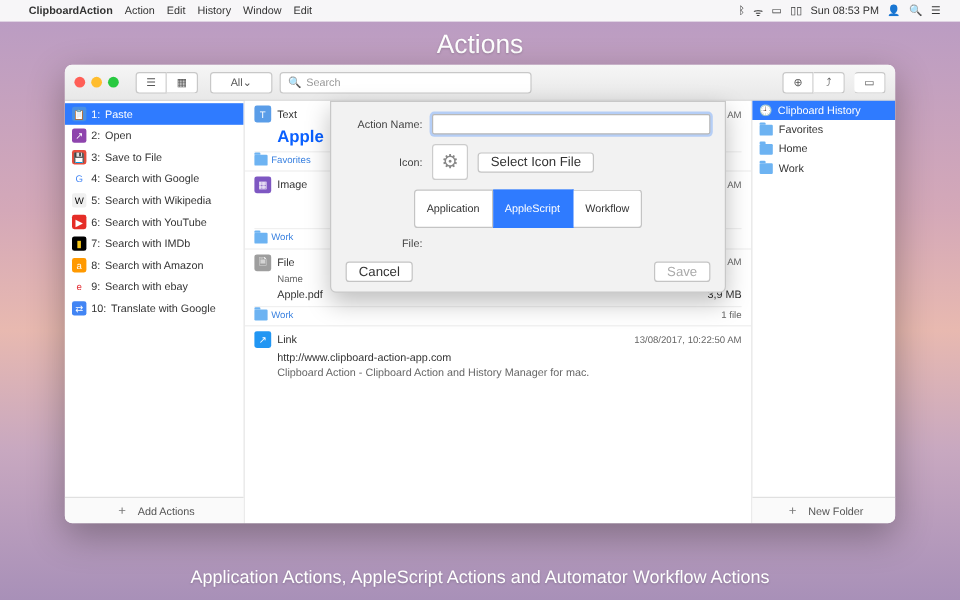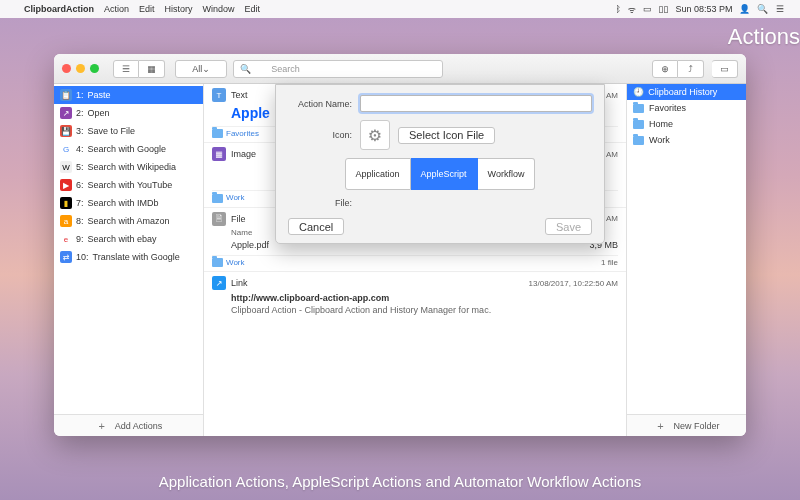--- a/index.html
+++ b/index.html
@@ -10,7 +10,7 @@
 .menubar .mi{margin-right:10px}
 .menubar .spacer{flex:1}
 .menubar .ric{margin-left:7px;font-size:9px}
-.hero{text-align:right;color:#fff;font-size:22px;font-weight:500;margin:6px 0 4px;text-shadow:0 1px 2px rgba(0,0,0,.2)}
+.hero{text-align:center;color:#fff;font-size:22px;font-weight:500;margin:6px 0 4px;text-shadow:0 1px 2px rgba(0,0,0,.2)}
 .sub{position:absolute;bottom:10px;left:0;right:0;text-align:center;color:#fff;font-size:15px;font-weight:400;text-shadow:0 1px 2px rgba(0,0,0,.2)}
 .window{width:692px;height:382px;margin:0 auto;background:#fff;border-radius:6px;box-shadow:0 10px 30px rgba(0,0,0,.3);overflow:hidden;position:relative}
 .titlebar{height:30px;background:linear-gradient(#f6f6f6,#e8e8e8);border-bottom:1px solid #d0d0d0;display:flex;align-items:center;padding:0 8px}

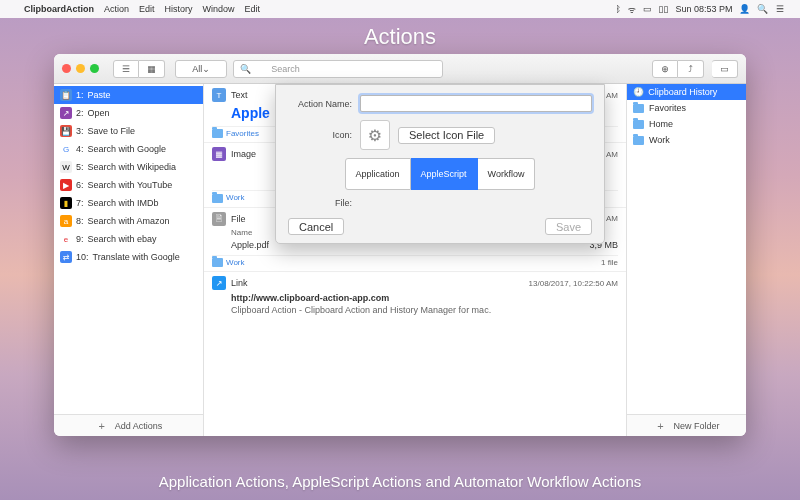--- a/index.html
+++ b/index.html
@@ -103,7 +103,7 @@
       <div class="tb-btn">▦</div>
     </div>
     <div class="tb-seg"><span>All</span> ⌄</div>
-    <div class="tb-search">🔍 <span style="margin-left:20px">Search</span></div>
+    <div class="tb-search">🔍 <span style="margin-left:4px">Search</span></div>
     <span class="tb-spacer"></span>
     <div class="tb-group">
       <div class="tb-btn">⊕</div>

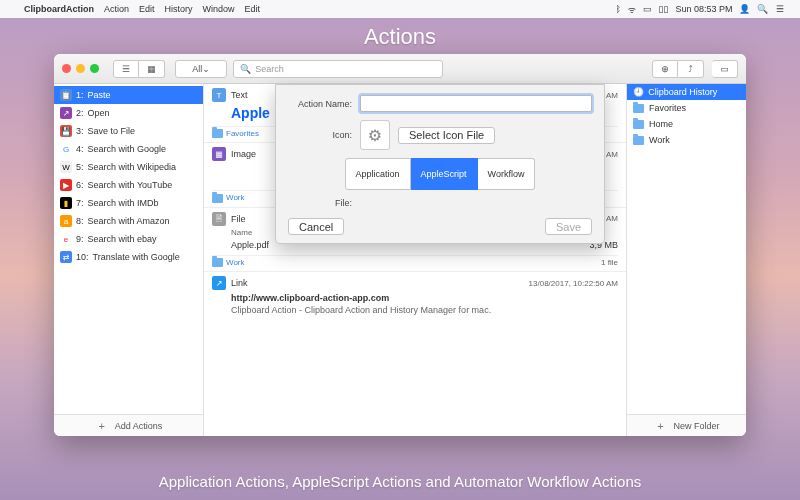--- a/index.html
+++ b/index.html
@@ -225,7 +225,7 @@
           <span class="row-title">Link</span>
           <span class="row-time">13/08/2017, 10:22:50 AM</span>
         </div>
-        <div class="row-body" style="font-weight:700">http://www.clipboard-action-app.com</div>
+        <div class="row-body" style="font-weight:400">http://www.clipboard-action-app.com</div>
         <div class="row-body" style="padding-top:0;color:#666">Clipboard Action - Clipboard Action and History Manager for mac.</div>
       </div>
     </div>

